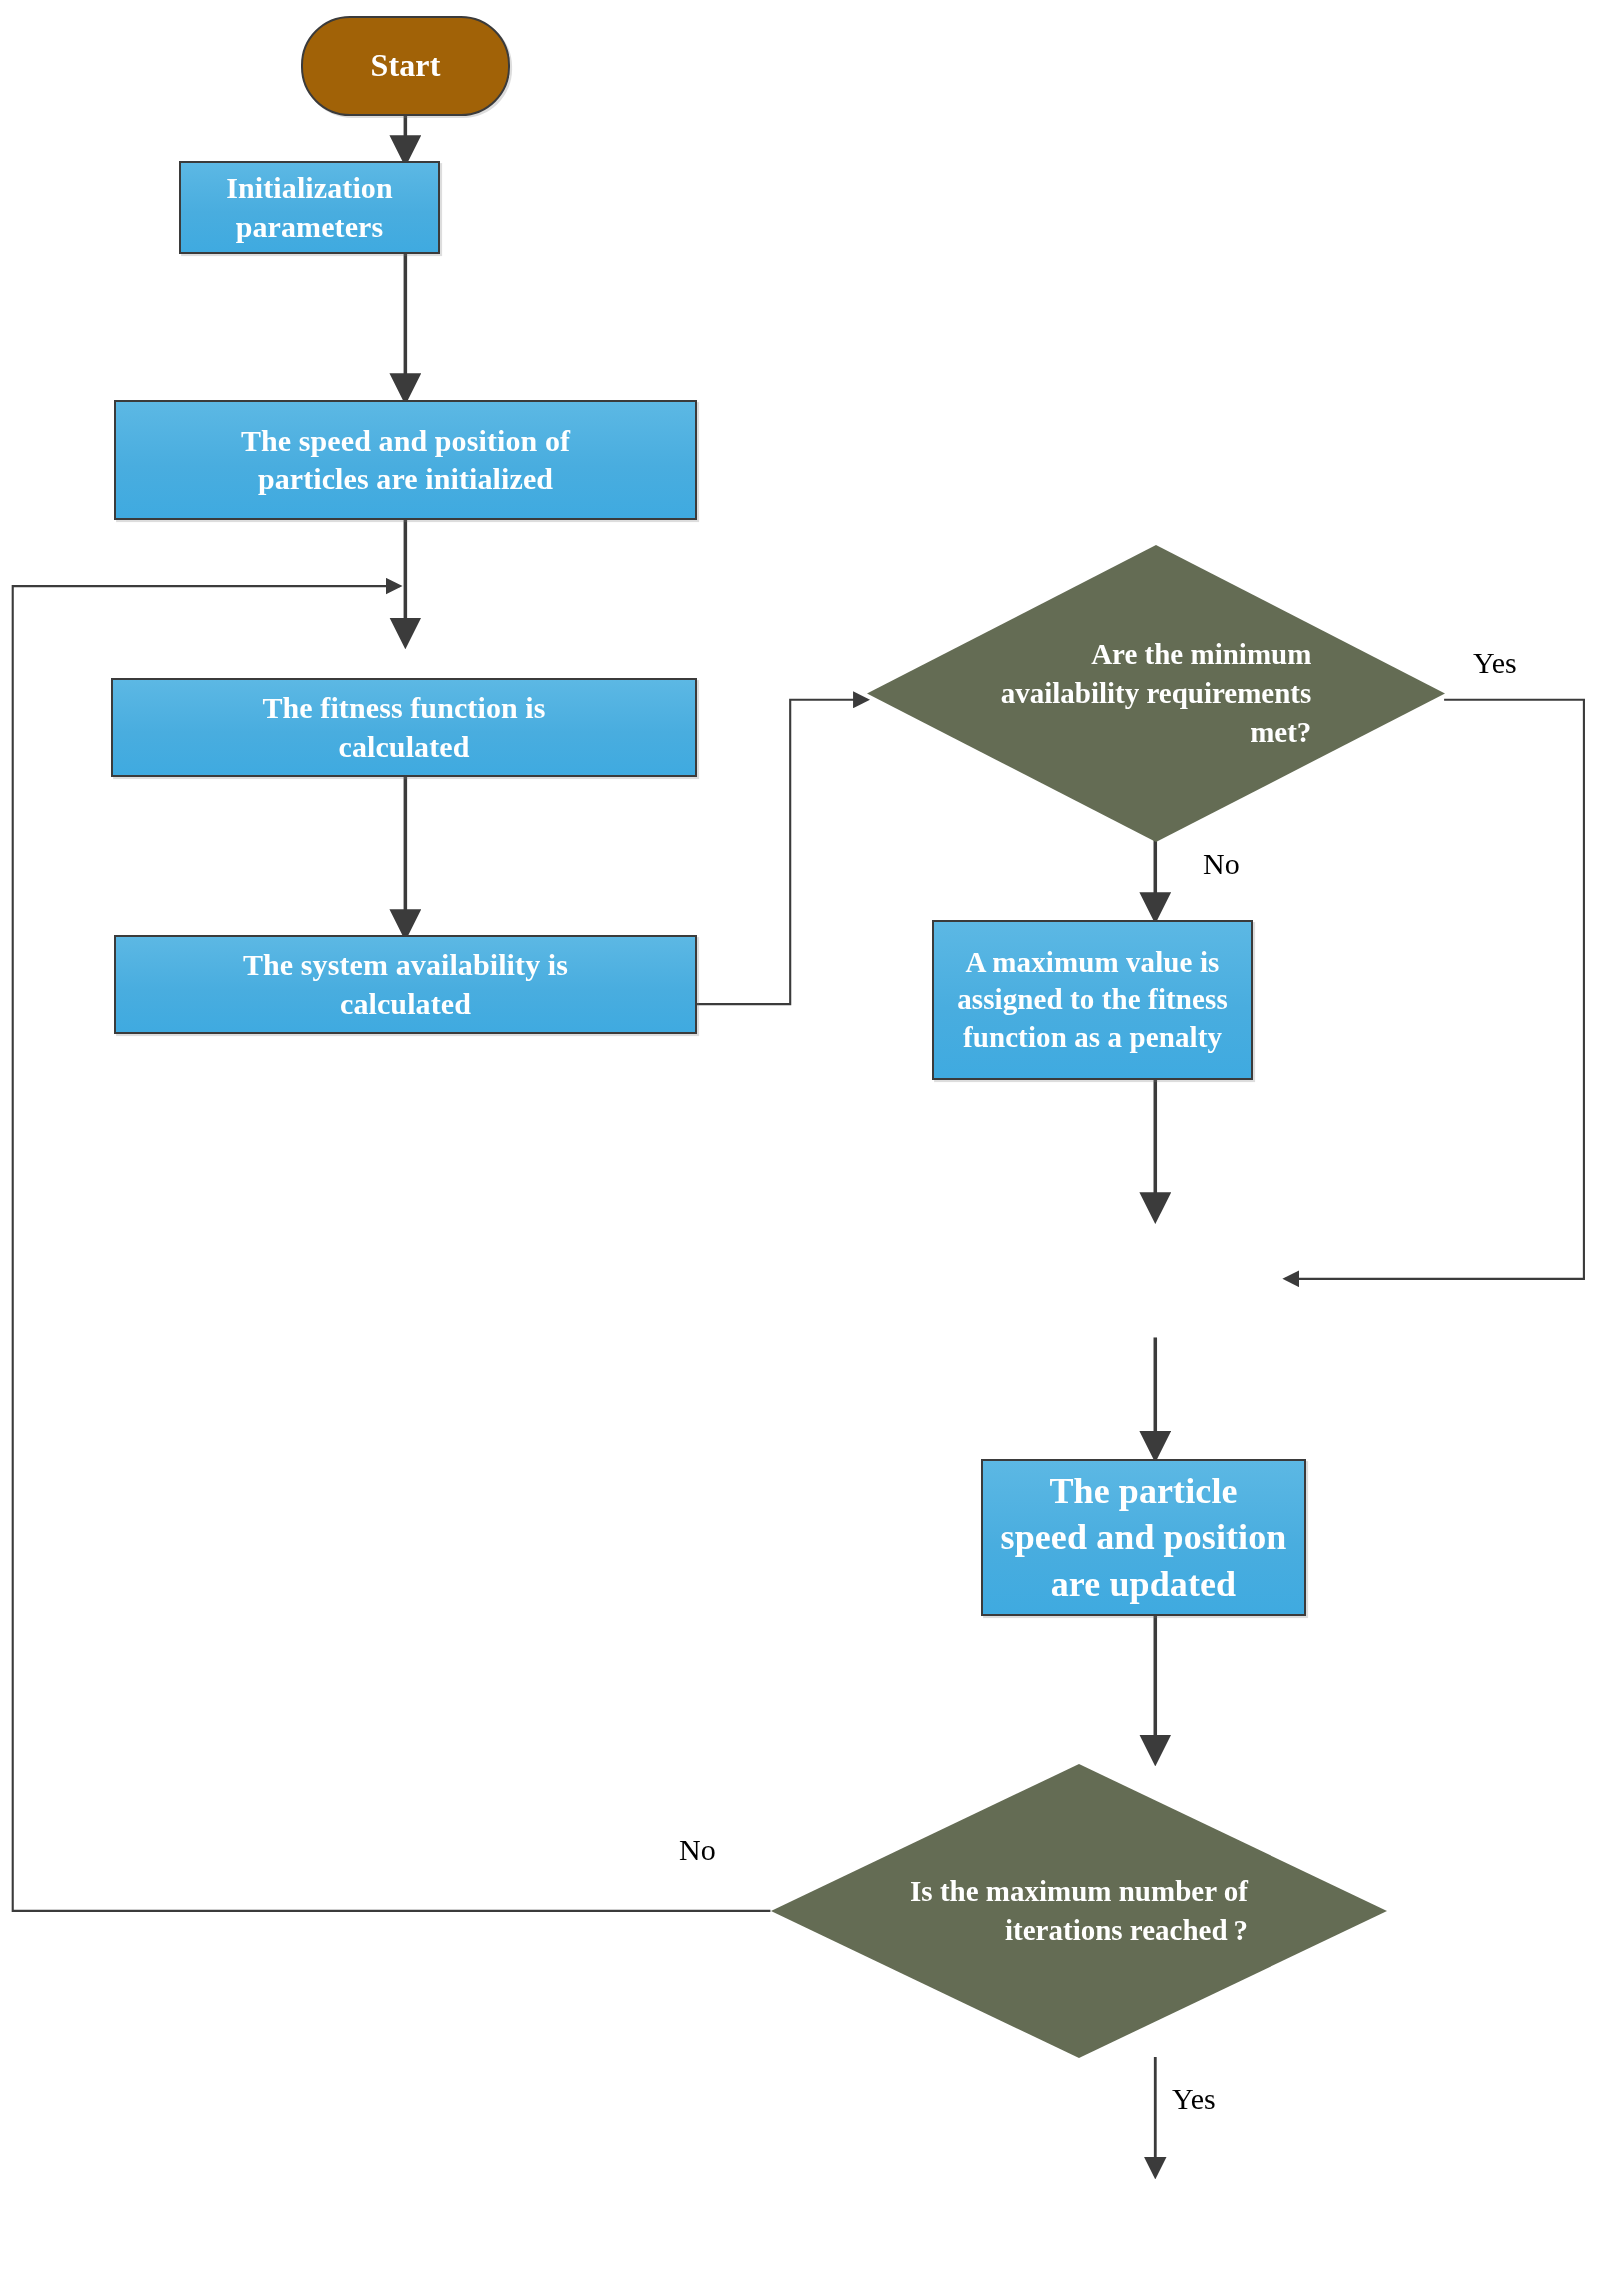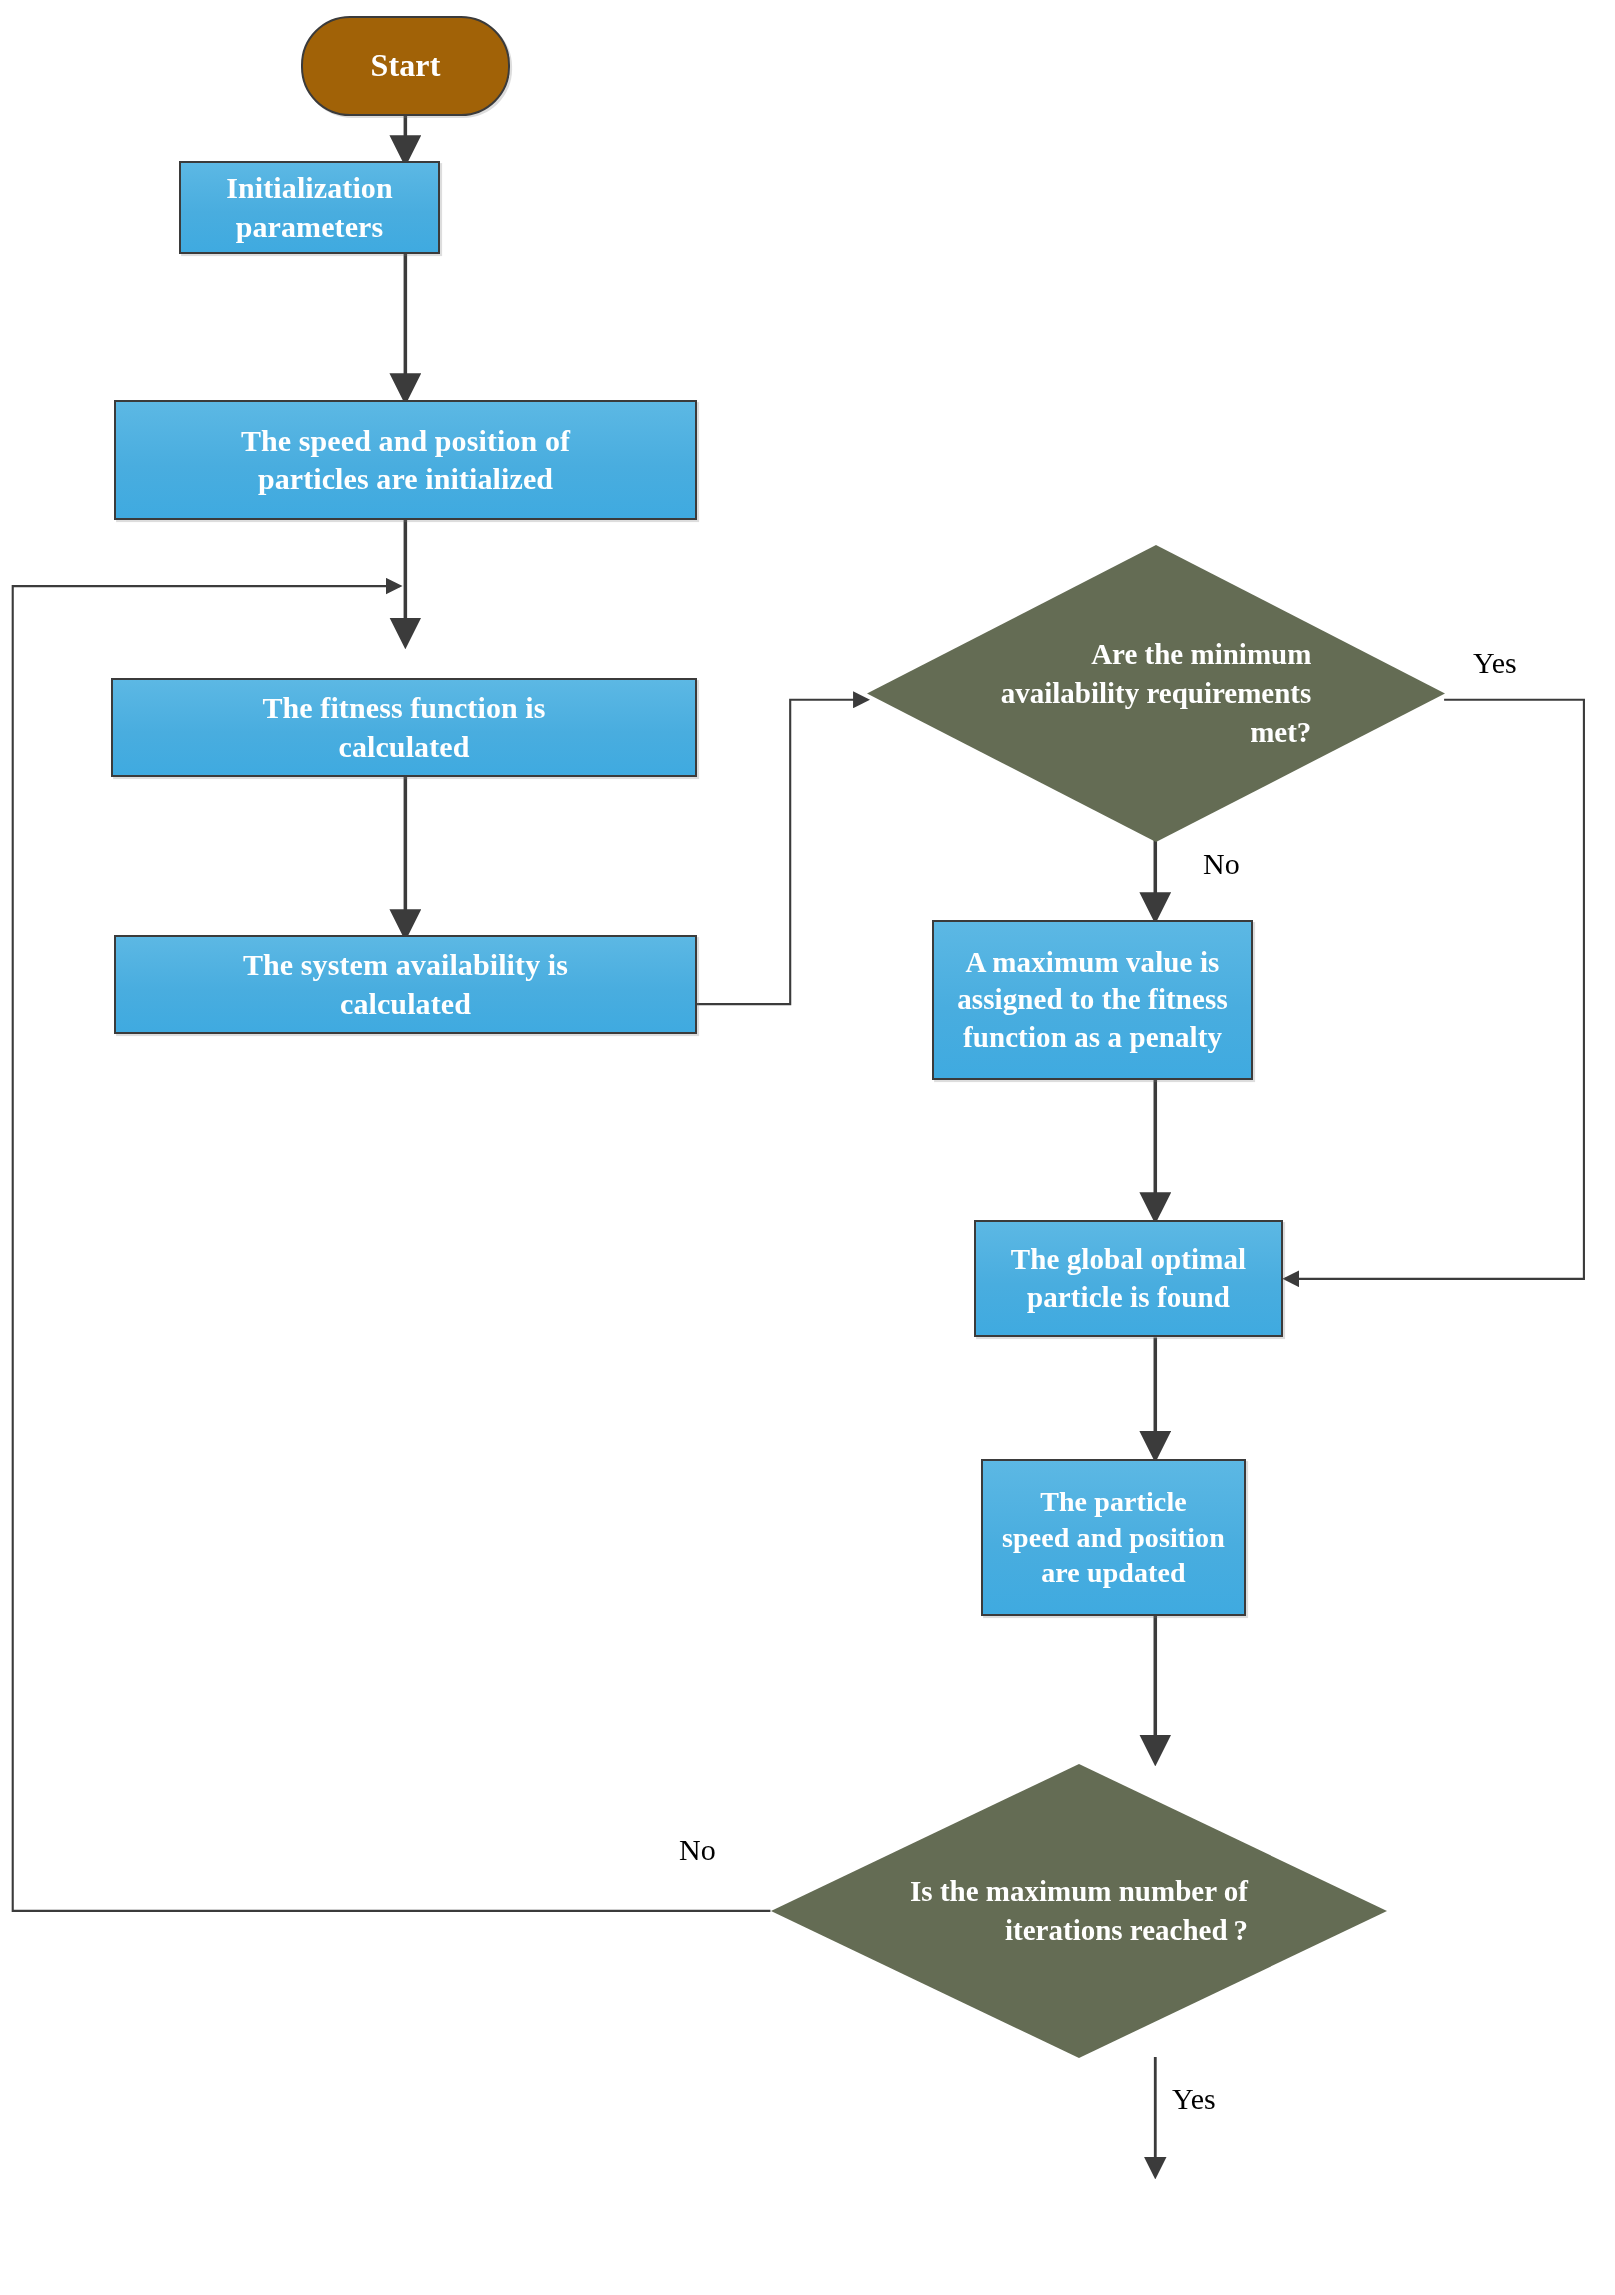--- a/index.html
+++ b/index.html
@@ -148,8 +148,6 @@
 assigned to the fitness
 function as a penalty</div>
 
-  <div class="node process" style="left:974px; top:1220px; width:309px; height:117px; font-size:29px;">The global optimal
-particle is found</div>
 
   <div class="node process" style="left:981px; top:1459px; width:265px; height:157px; font-size:28px;">The particle
 speed and position

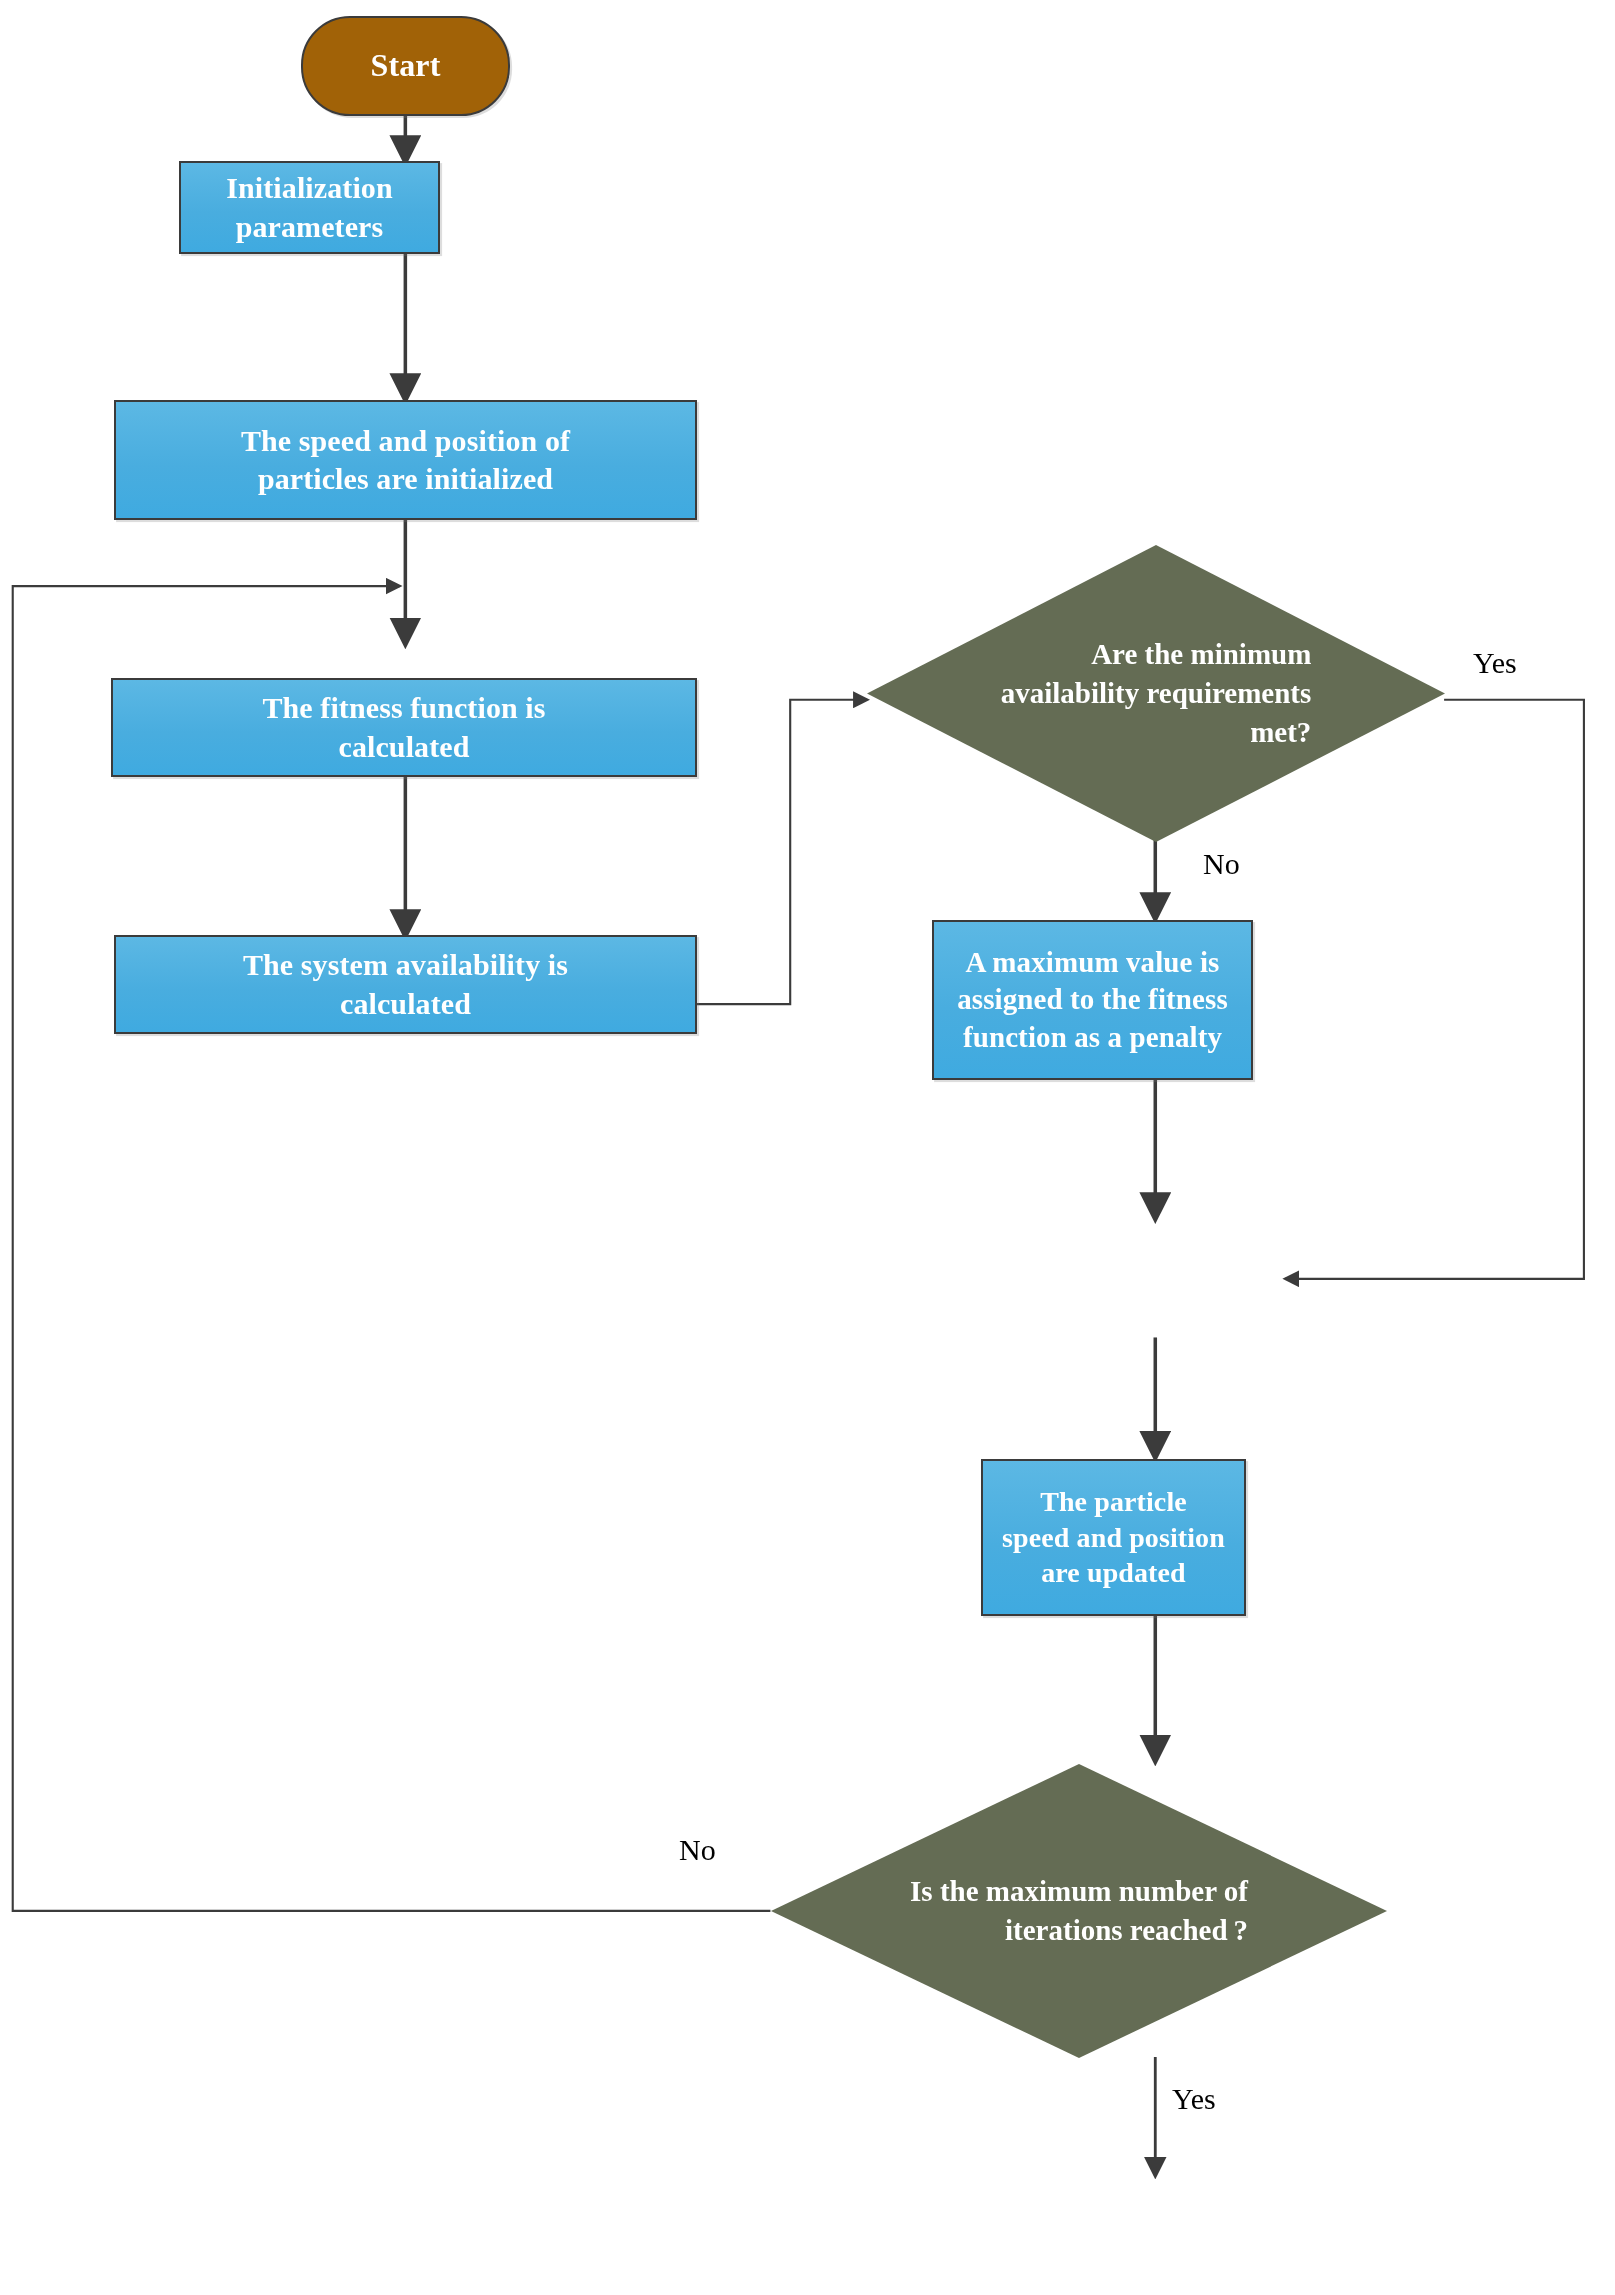--- a/index.html
+++ b/index.html
@@ -149,7 +149,7 @@
 function as a penalty</div>
 
 
-  <div class="node process" style="left:981px; top:1459px; width:265px; height:157px; font-size:28px;">The particle
+  <div class="node process" style="left:981px; top:1459px; width:325px; height:157px; font-size:36px;">The particle
 speed and position
 are updated</div>
 

